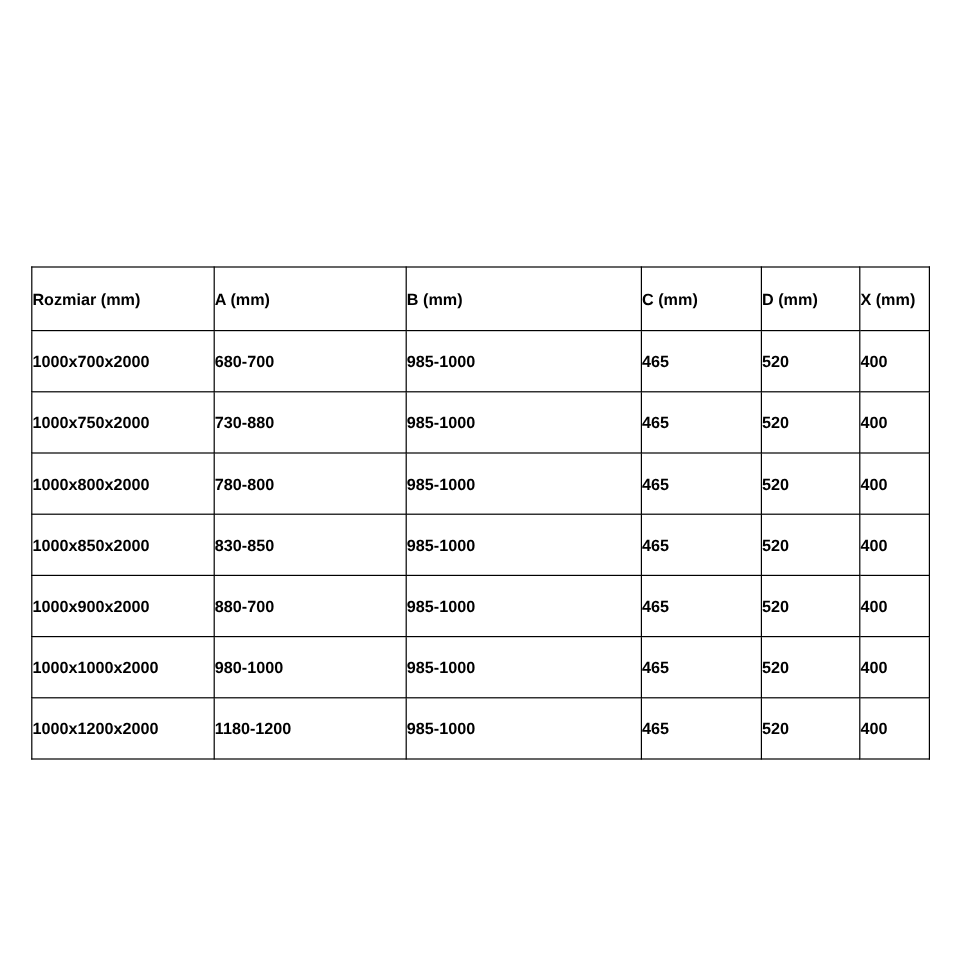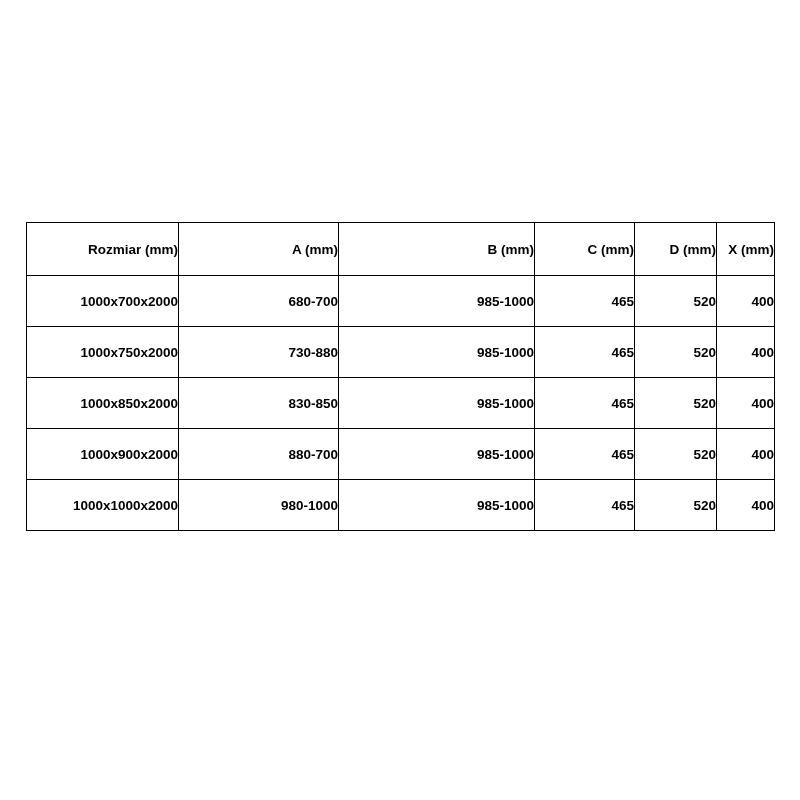--- a/index.html
+++ b/index.html
@@ -28,7 +28,7 @@
   }
   table.spec td, table.spec th {
     border: 1px solid #000000;
-    text-align: right;
+    text-align: left;
     font-size: 13.5px;
     font-weight: bold;
     padding: 0;

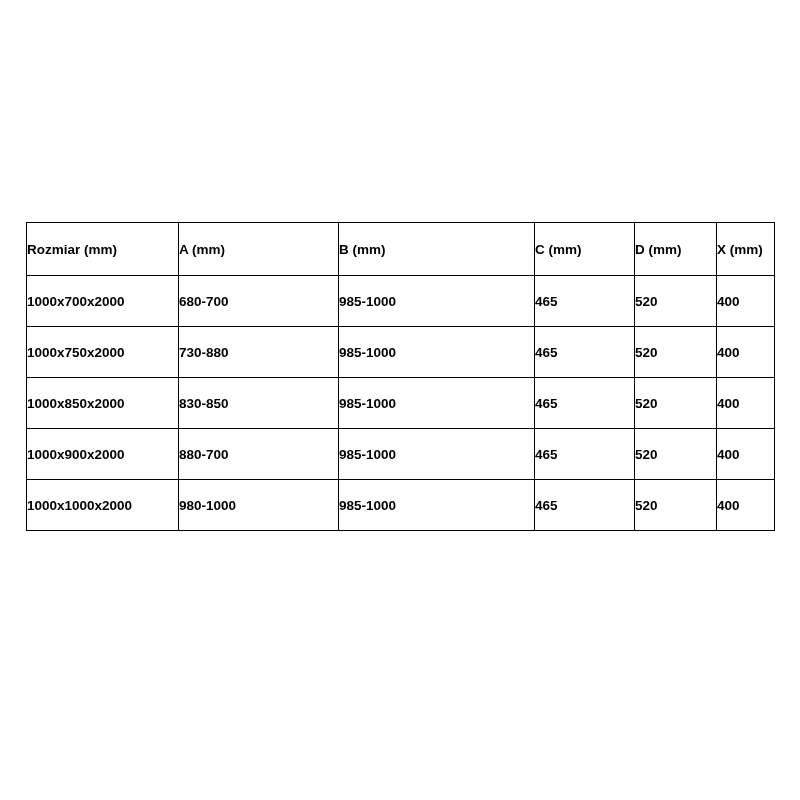--- a/index.html
+++ b/index.html
@@ -89,6 +89,14 @@
         <td>400</td>
       </tr>
       <tr>
+        <td>1000x800x2000</td>
+        <td>780-800</td>
+        <td>985-1000</td>
+        <td>465</td>
+        <td>520</td>
+        <td>400</td>
+      </tr>
+      <tr>
         <td>1000x850x2000</td>
         <td>830-850</td>
         <td>985-1000</td>

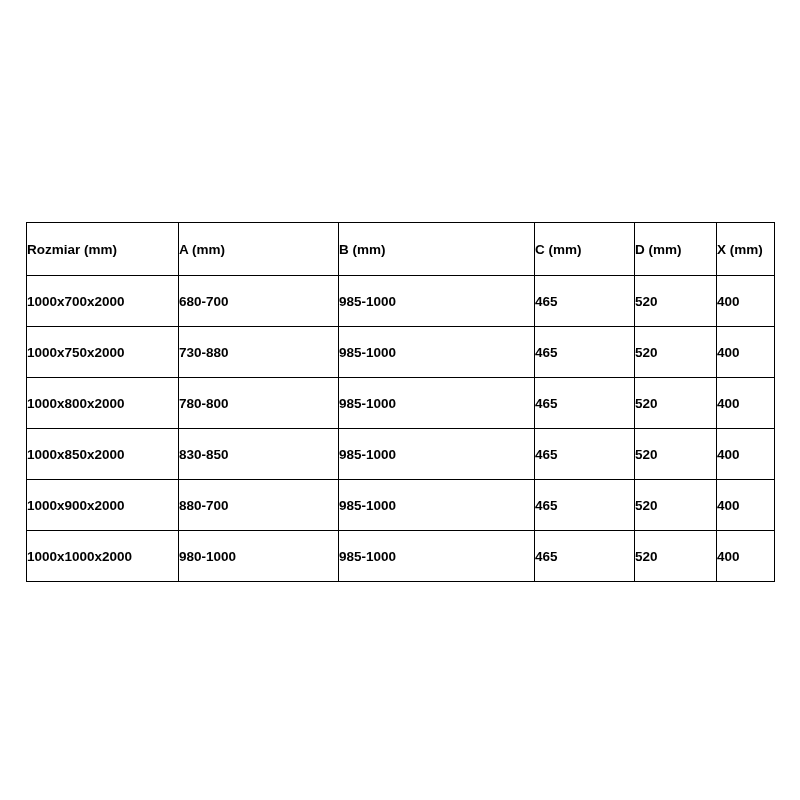--- a/index.html
+++ b/index.html
@@ -120,6 +120,14 @@
         <td>520</td>
         <td>400</td>
       </tr>
+      <tr>
+        <td>1000x1200x2000</td>
+        <td>1180-1200</td>
+        <td>985-1000</td>
+        <td>465</td>
+        <td>520</td>
+        <td>400</td>
+      </tr>
     </tbody>
   </table>
 </div>

